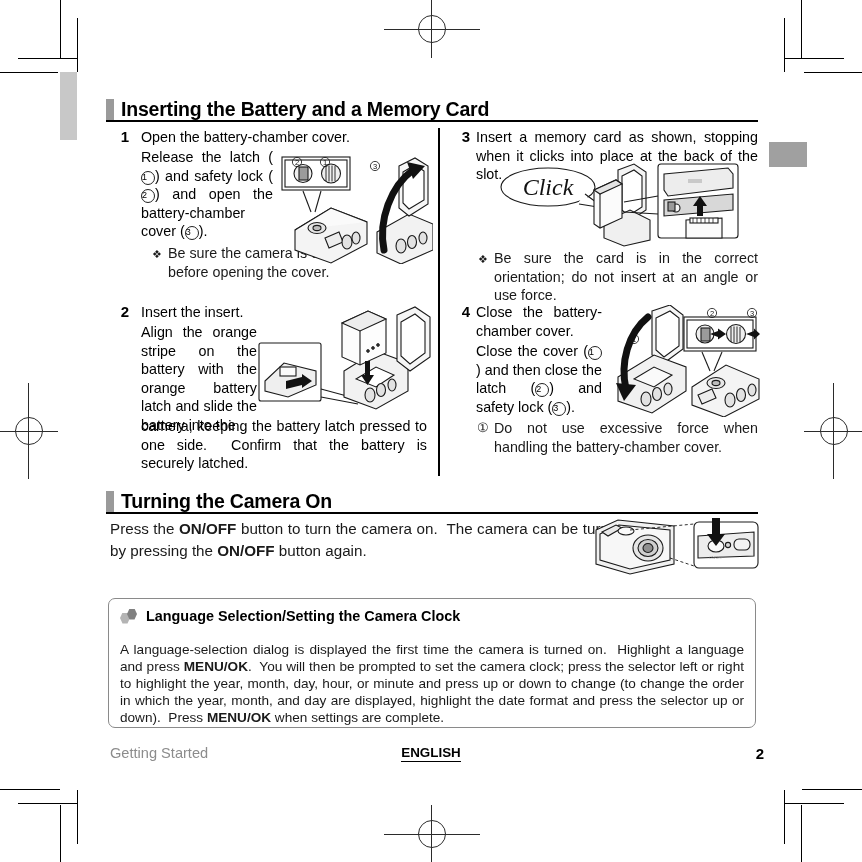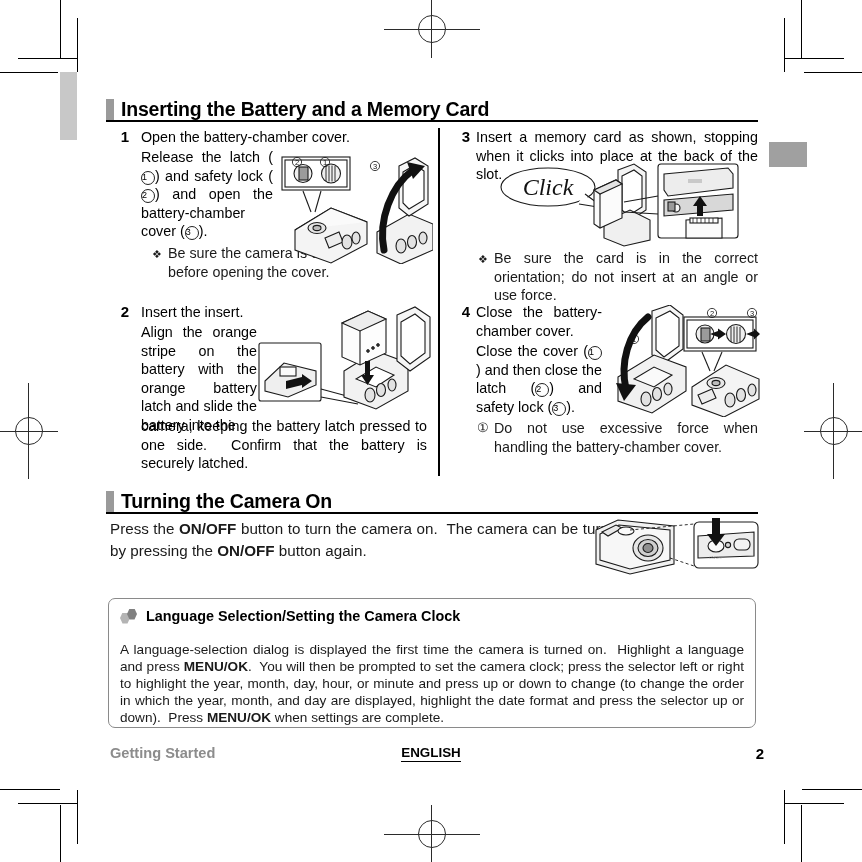--- a/index.html
+++ b/index.html
@@ -182,7 +182,6 @@
     left: 110px; top: 745px;
     font-size: 14.6px;
     color: #8c8c8c;
-    font-weight: bold;
   }
   .footer-center {
     position: absolute;

